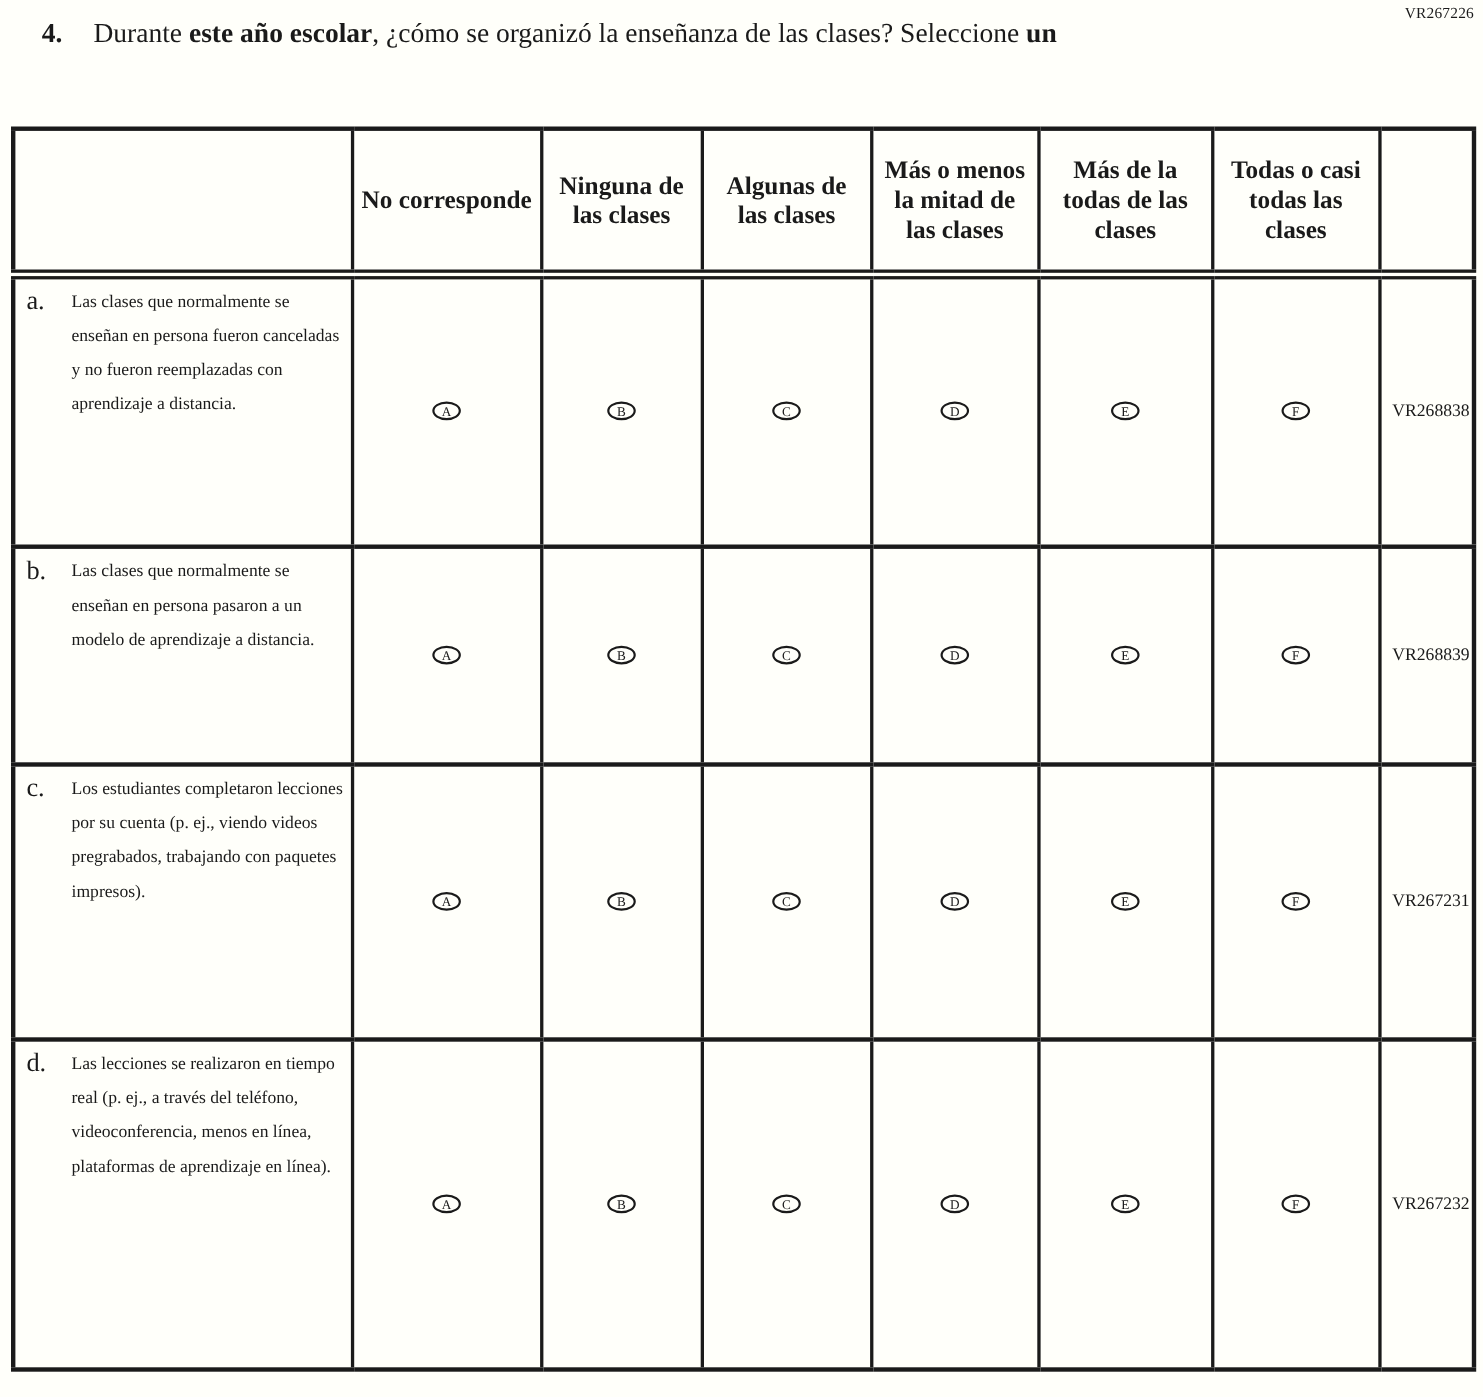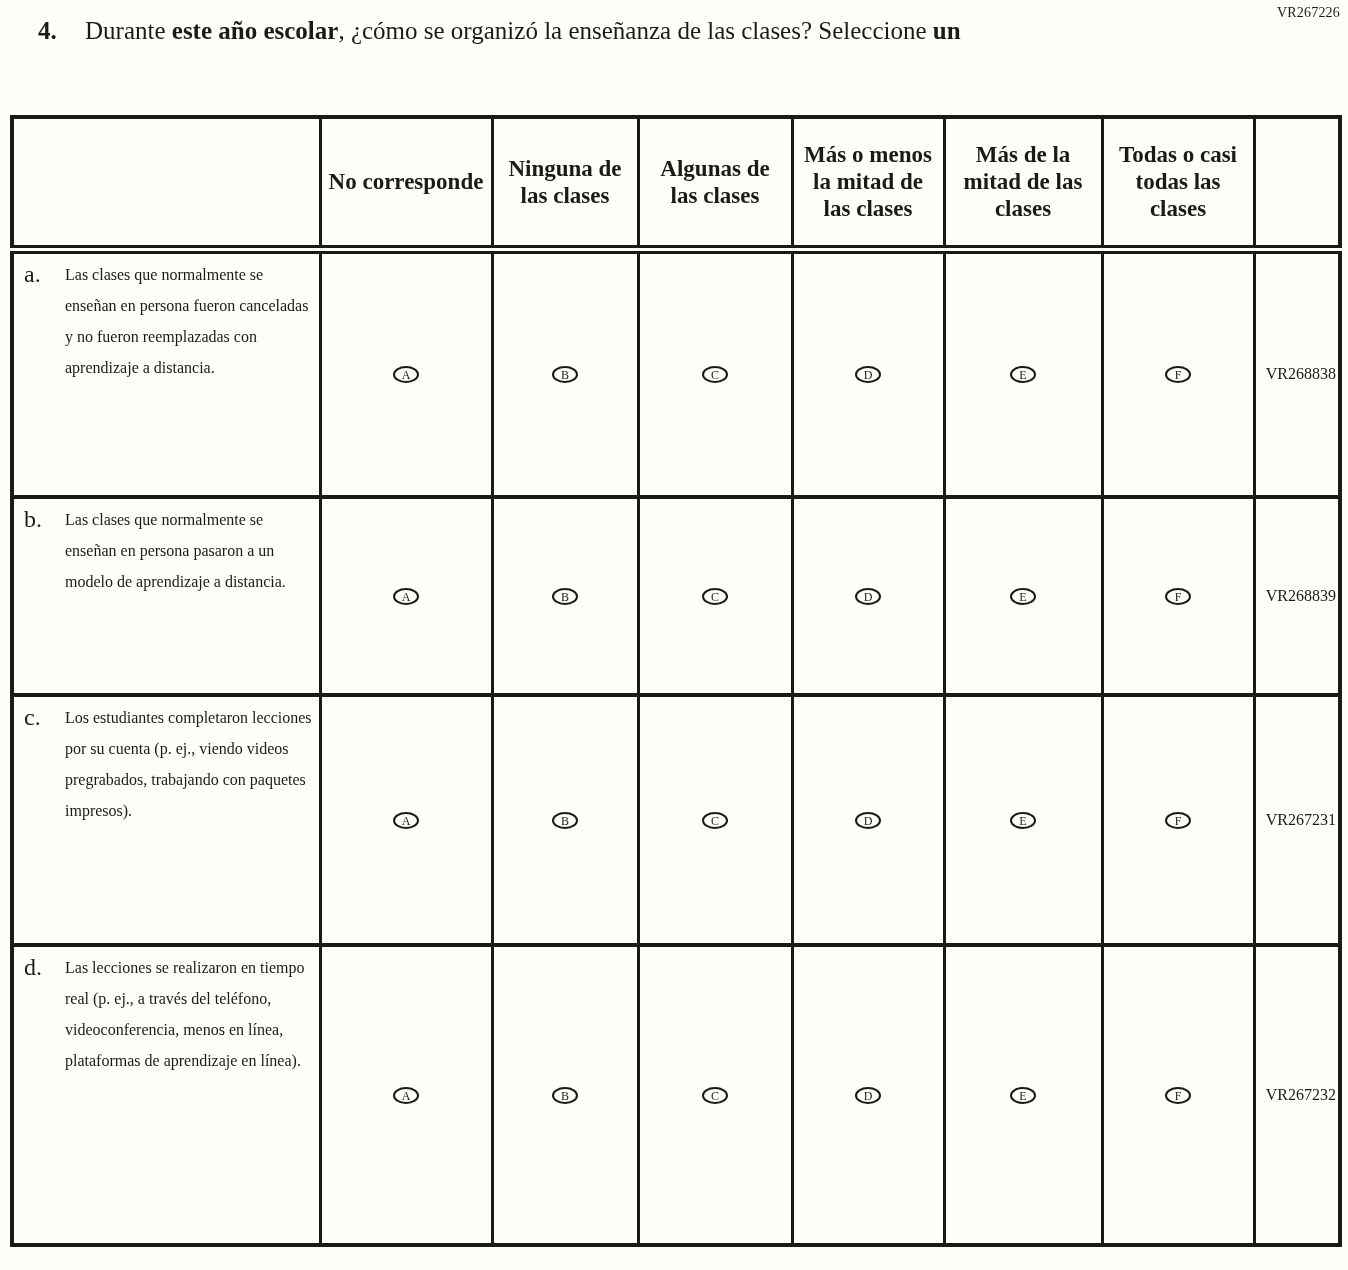--- a/index.html
+++ b/index.html
@@ -110,7 +110,7 @@
       <th>Ninguna de las clases</th>
       <th>Algunas de las clases</th>
       <th>Más o menos la mitad de las clases</th>
-      <th>Más de la mitad de las clases</th>
+      <th>Más de la todas de las clases</th>
       <th>Todas o casi todas las clases</th>
       <th></th>
     </tr>

